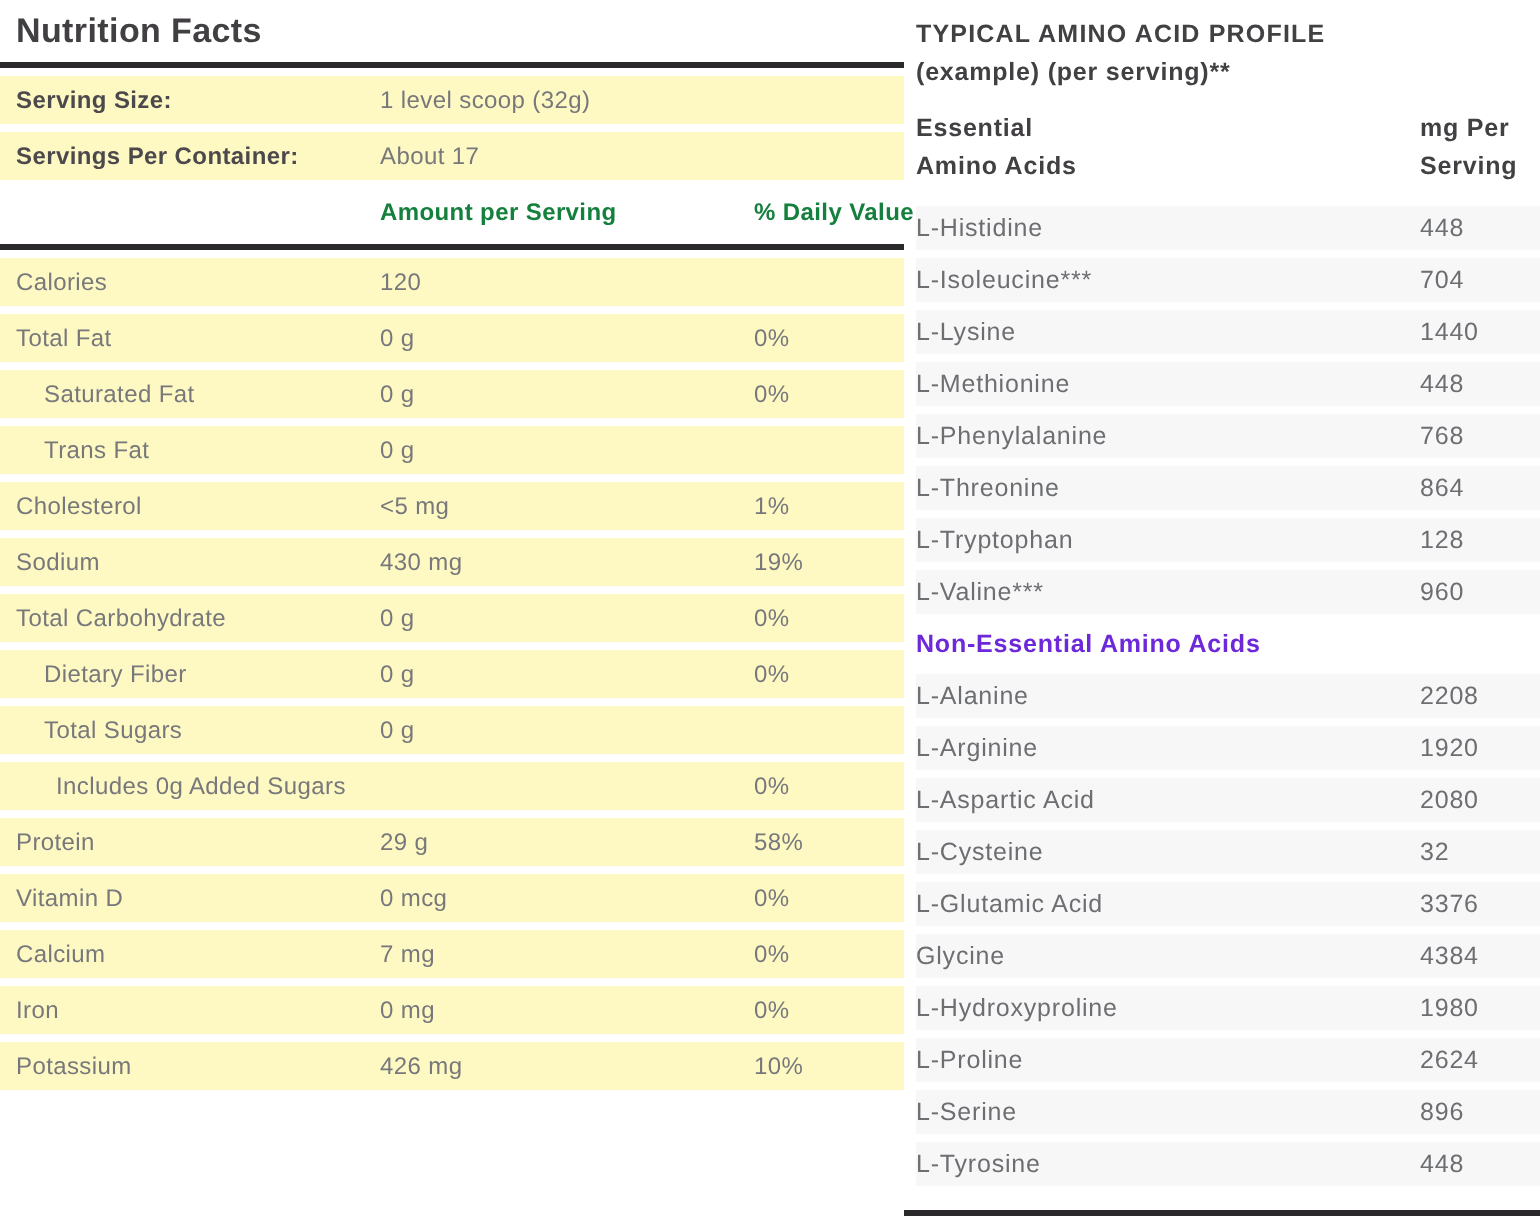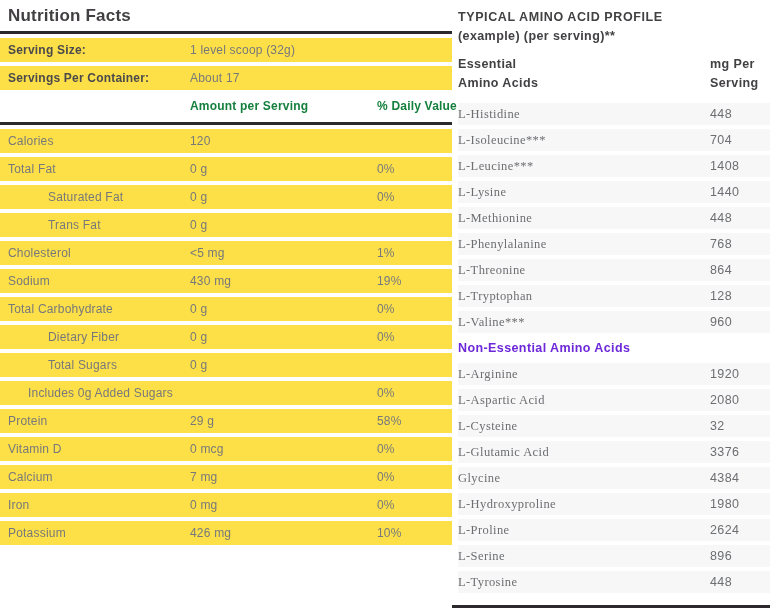--- a/index.html
+++ b/index.html
@@ -20,7 +20,7 @@
   .nf-rows{padding-top:4px;}
   .n-row{
     position:relative;height:24px;margin-bottom:4px;
-    background:#fde047;font-size:12px;letter-spacing:0.2px;
+    background:#fef9c3;font-size:12px;letter-spacing:0.2px;
   }
   .n-row span{position:absolute;top:50%;transform:translateY(-50%);white-space:nowrap;}
   .c-label{left:8px;}

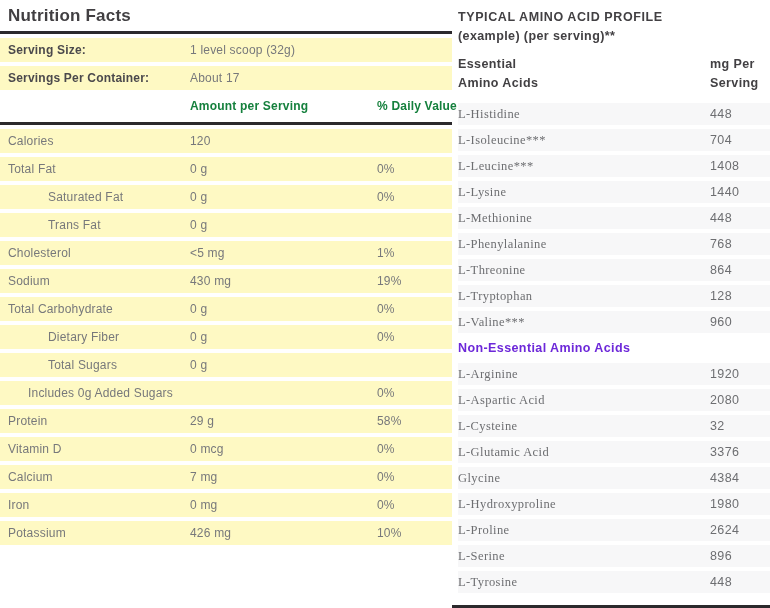--- a/index.html
+++ b/index.html
@@ -54,7 +54,7 @@
     font-size:12.5px;letter-spacing:0.4px;color:#6d6e71;
   }
   .a-row span{position:absolute;top:50%;transform:translateY(-50%);white-space:nowrap;}
-  .a-name{left:0;font-family:Liberation Serif, serif;}
+  .a-name{left:0;}
   .a-val{left:252px;}
   .aa-section{
     height:22px;margin-bottom:4px;font-size:12.5px;font-weight:bold;

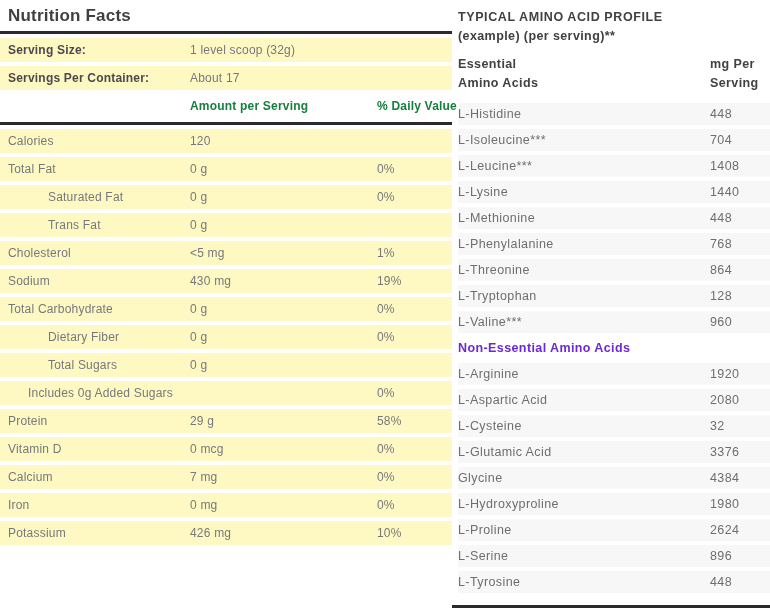--- a/index.html
+++ b/index.html
@@ -208,10 +208,6 @@
     <span class="a-val">704</span>
   </div>
 
-  <div class="a-row">
-    <span class="a-name">L-Leucine***</span>
-    <span class="a-val">1408</span>
-  </div>
 
   <div class="a-row">
     <span class="a-name">L-Lysine</span>

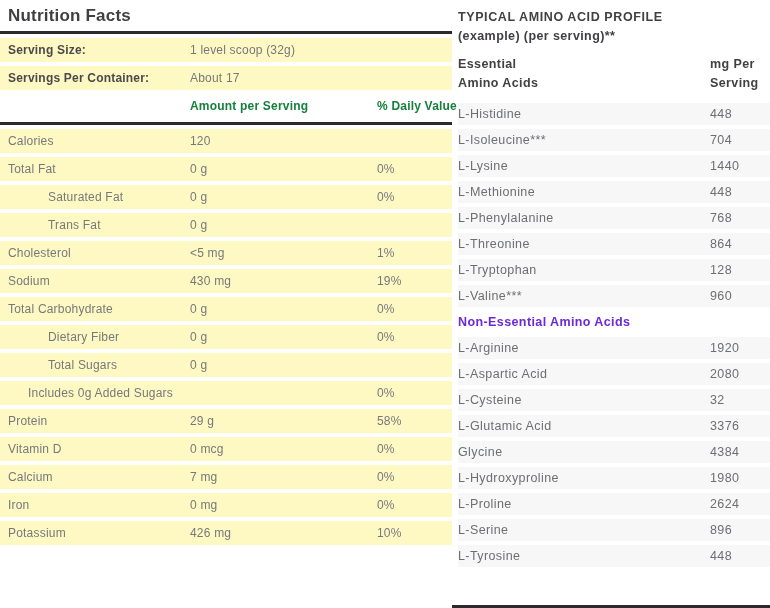--- a/index.html
+++ b/index.html
@@ -24,7 +24,7 @@
   }
   .n-row span{position:absolute;top:50%;transform:translateY(-50%);white-space:nowrap;}
   .c-label{left:8px;}
-  .indent-1 .c-label{left:22px;margin-left:26px;}
+  .indent-1 .c-label{left:22px;}
   .indent-2 .c-label{left:28px;}
   .c-amount{left:190px;}
   .c-dv{left:377px;}

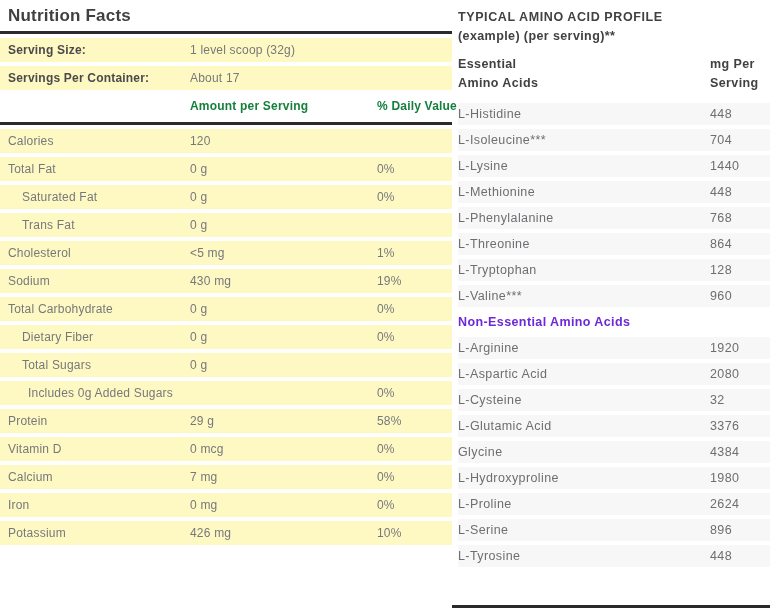--- a/index.html
+++ b/index.html
@@ -243,6 +243,10 @@
     <div class="aa-section">Non-Essential Amino Acids</div>
 
     <div class="aa-rows" style="padding-top:0;" id="non-essential-rows">
+  <div class="a-row">
+    <span class="a-name">L-Alanine</span>
+    <span class="a-val">2208</span>
+  </div>
 
   <div class="a-row">
     <span class="a-name">L-Arginine</span>

